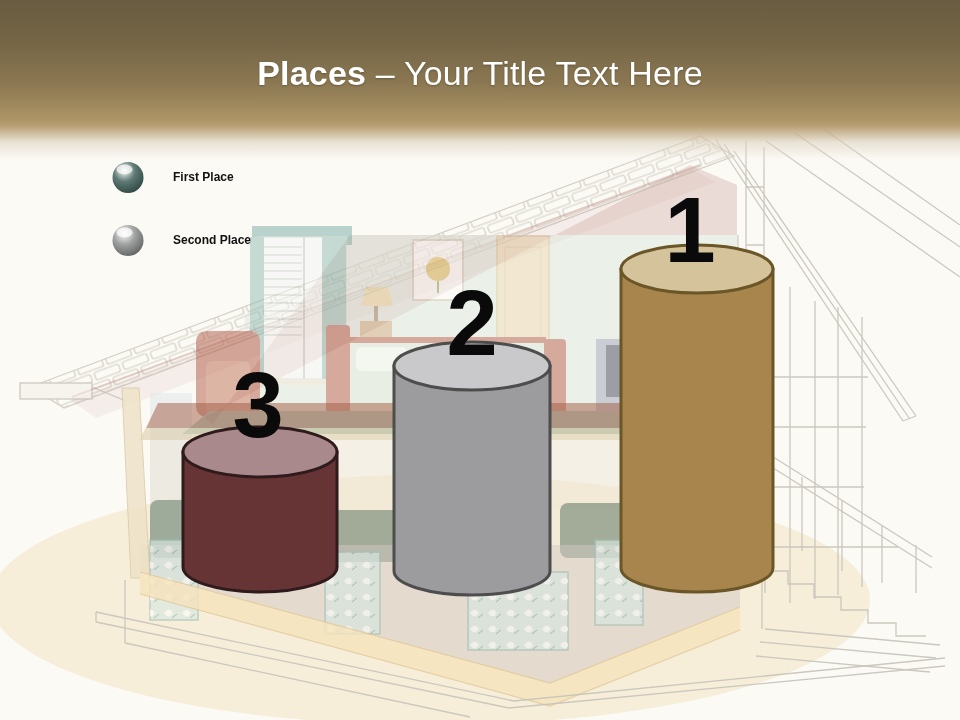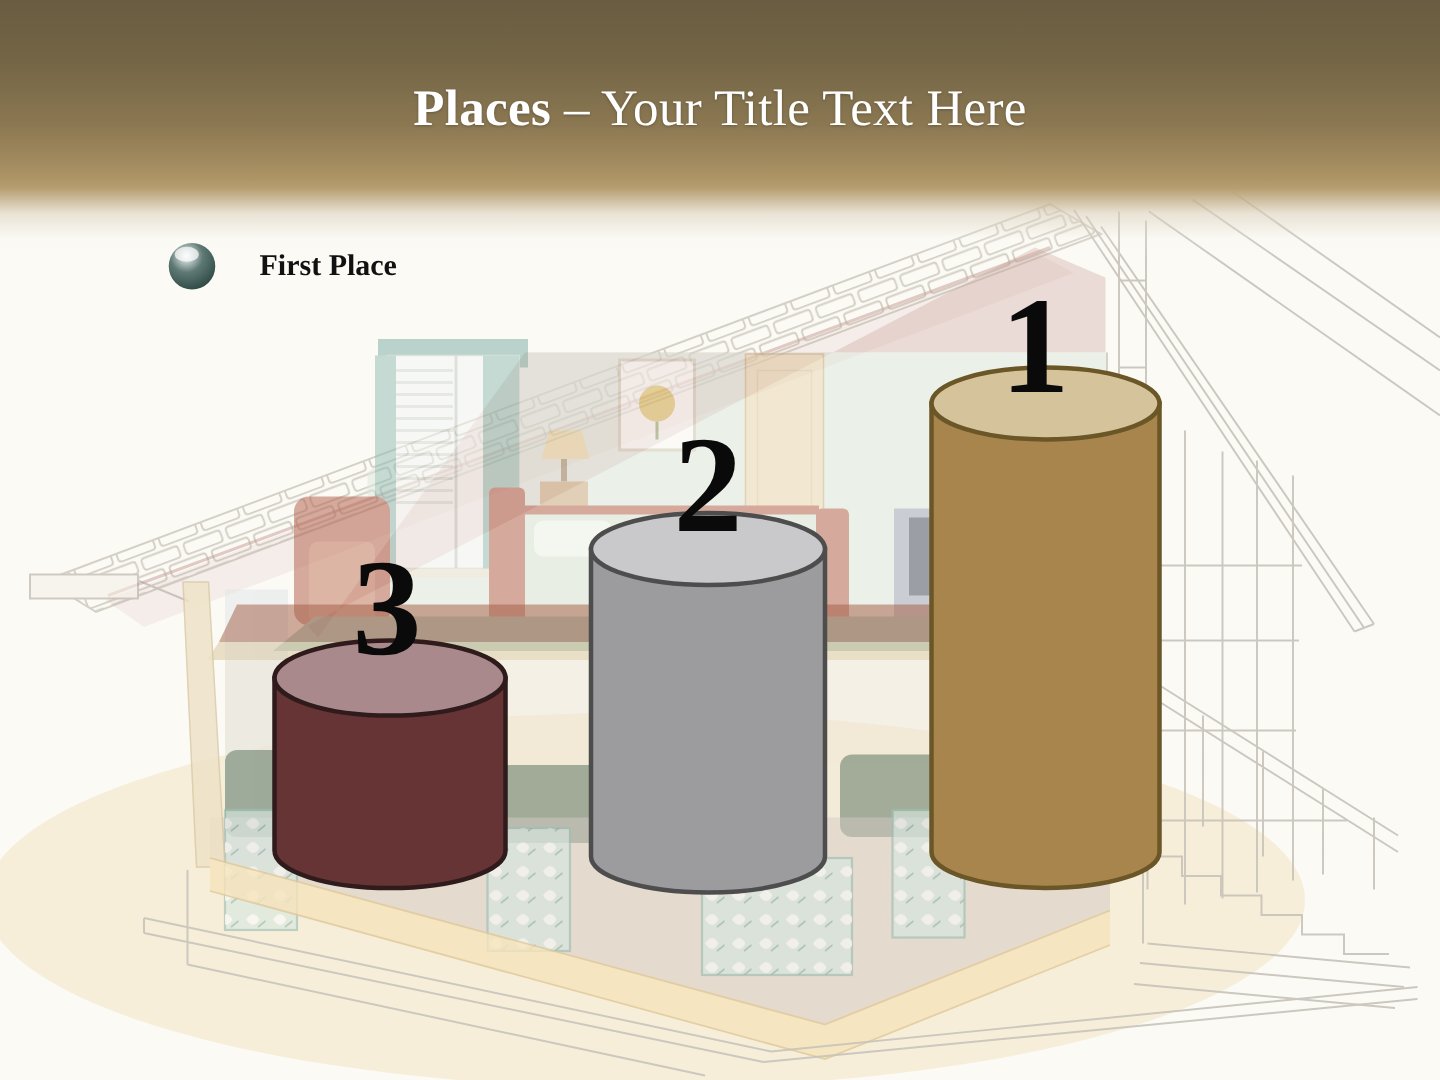--- a/index.html
+++ b/index.html
@@ -4,7 +4,7 @@
 <style>
   html,body{margin:0;padding:0;background:#ddd;}
   .slide{position:relative;width:960px;height:720px;margin:0 auto;overflow:hidden;
-         background:#fbfaf5;font-family:Liberation Serif, serif;}
+         background:#fbfaf5;font-family:Liberation Sans, sans-serif;}
   .house{position:absolute;top:125px;left:0;z-index:1;}
   .header{position:absolute;top:0;left:0;width:100%;height:185px;z-index:3;pointer-events:none;
     background:linear-gradient(180deg,#695c40 0%,#746546 22%,#8b7852 45%,#a18a5e 58%,

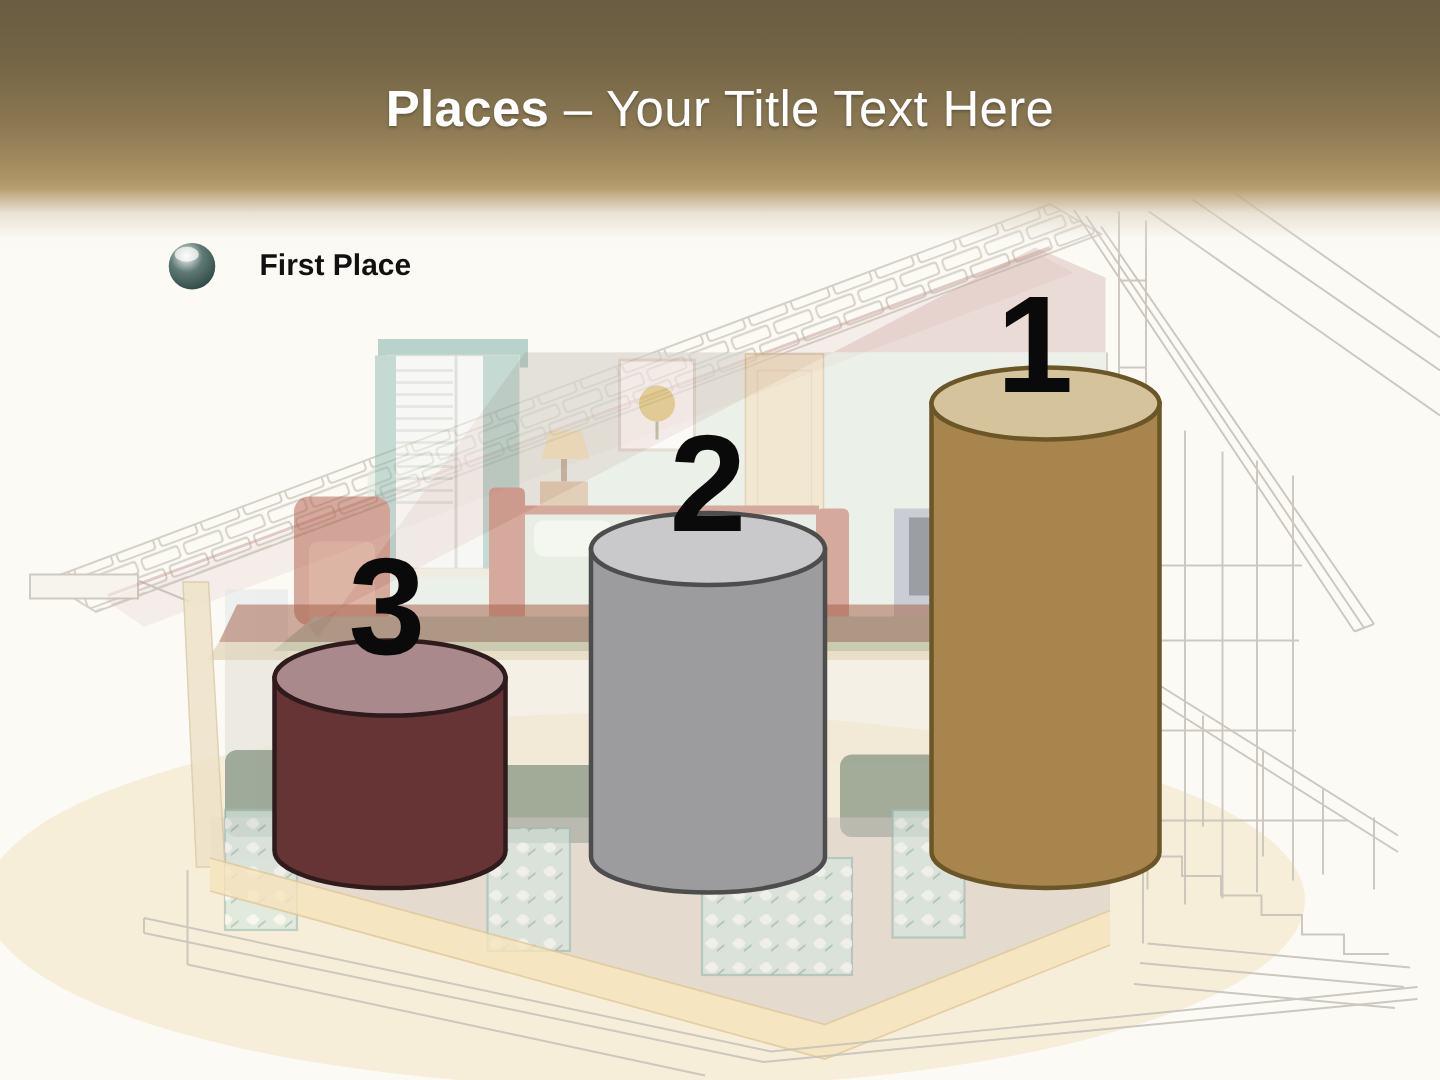--- a/index.html
+++ b/index.html
@@ -15,7 +15,7 @@
   .title-bold{font-weight:bold;}
   .legend{position:absolute;left:111px;top:160px;z-index:4;}
   .legend-row{display:flex;align-items:center;gap:28px;height:34px;margin-bottom:29px;}
-  .legend-label{font-size:20px;font-weight:bold;color:#111;}
+  .legend-label{font-size:12px;font-weight:bold;color:#111;}
   .cyl{position:absolute;z-index:2;}
   .rank{position:absolute;z-index:2;width:120px;text-align:center;font-size:92px;
         font-weight:bold;line-height:1;color:#0a0a0a;}

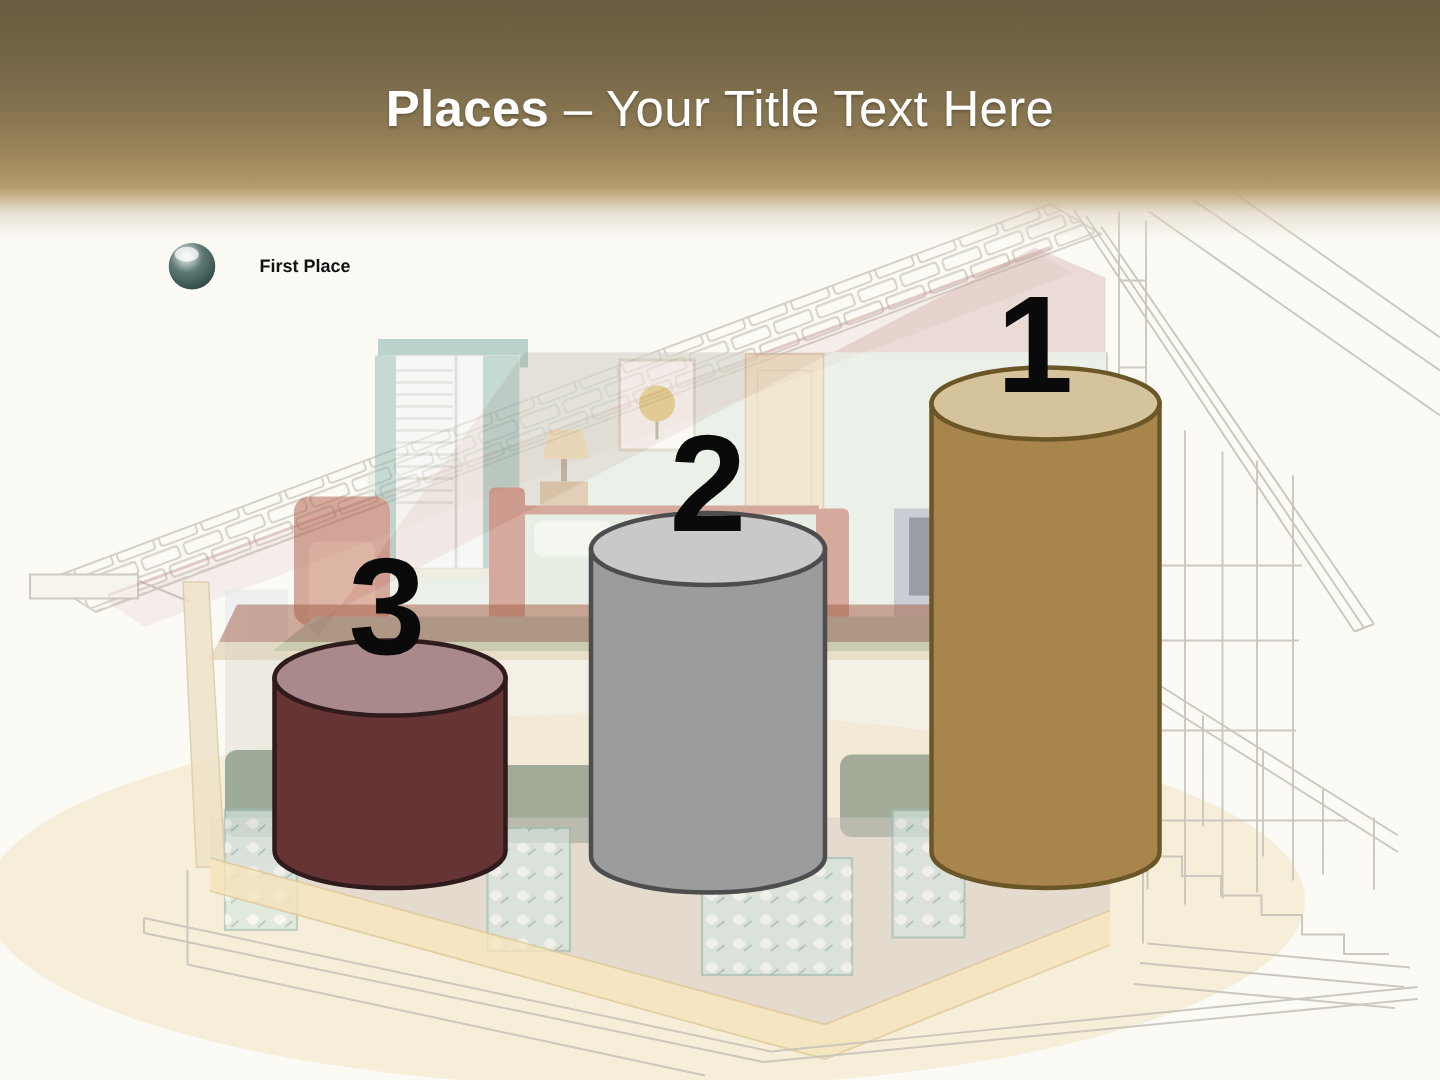--- a/index.html
+++ b/index.html
@@ -156,6 +156,20 @@
       </svg>
       <span class="legend-label">First Place</span>
     </div>
+    <div class="legend-row">
+      <svg width="34" height="34" viewBox="0 0 34 34">
+        <defs>
+            <radialGradient id="sphg1" cx="38%" cy="28%" r="78%">
+          <stop offset="0%" stop-color="#fbfbfb"></stop>
+          <stop offset="45%" stop-color="#a0a1a1"></stop>
+          <stop offset="100%" stop-color="#606161"></stop>
+        </radialGradient>
+          </defs>
+        <circle cx="17" cy="17.5" r="15.5" fill="url(#sphg1)"></circle>
+        <ellipse cx="13.5" cy="9.5" rx="8" ry="5" fill="#ffffff" opacity="0.75"></ellipse>
+      </svg>
+      <span class="legend-label">Second Place</span>
+    </div>
   </div>
 
   <div class="podium">

